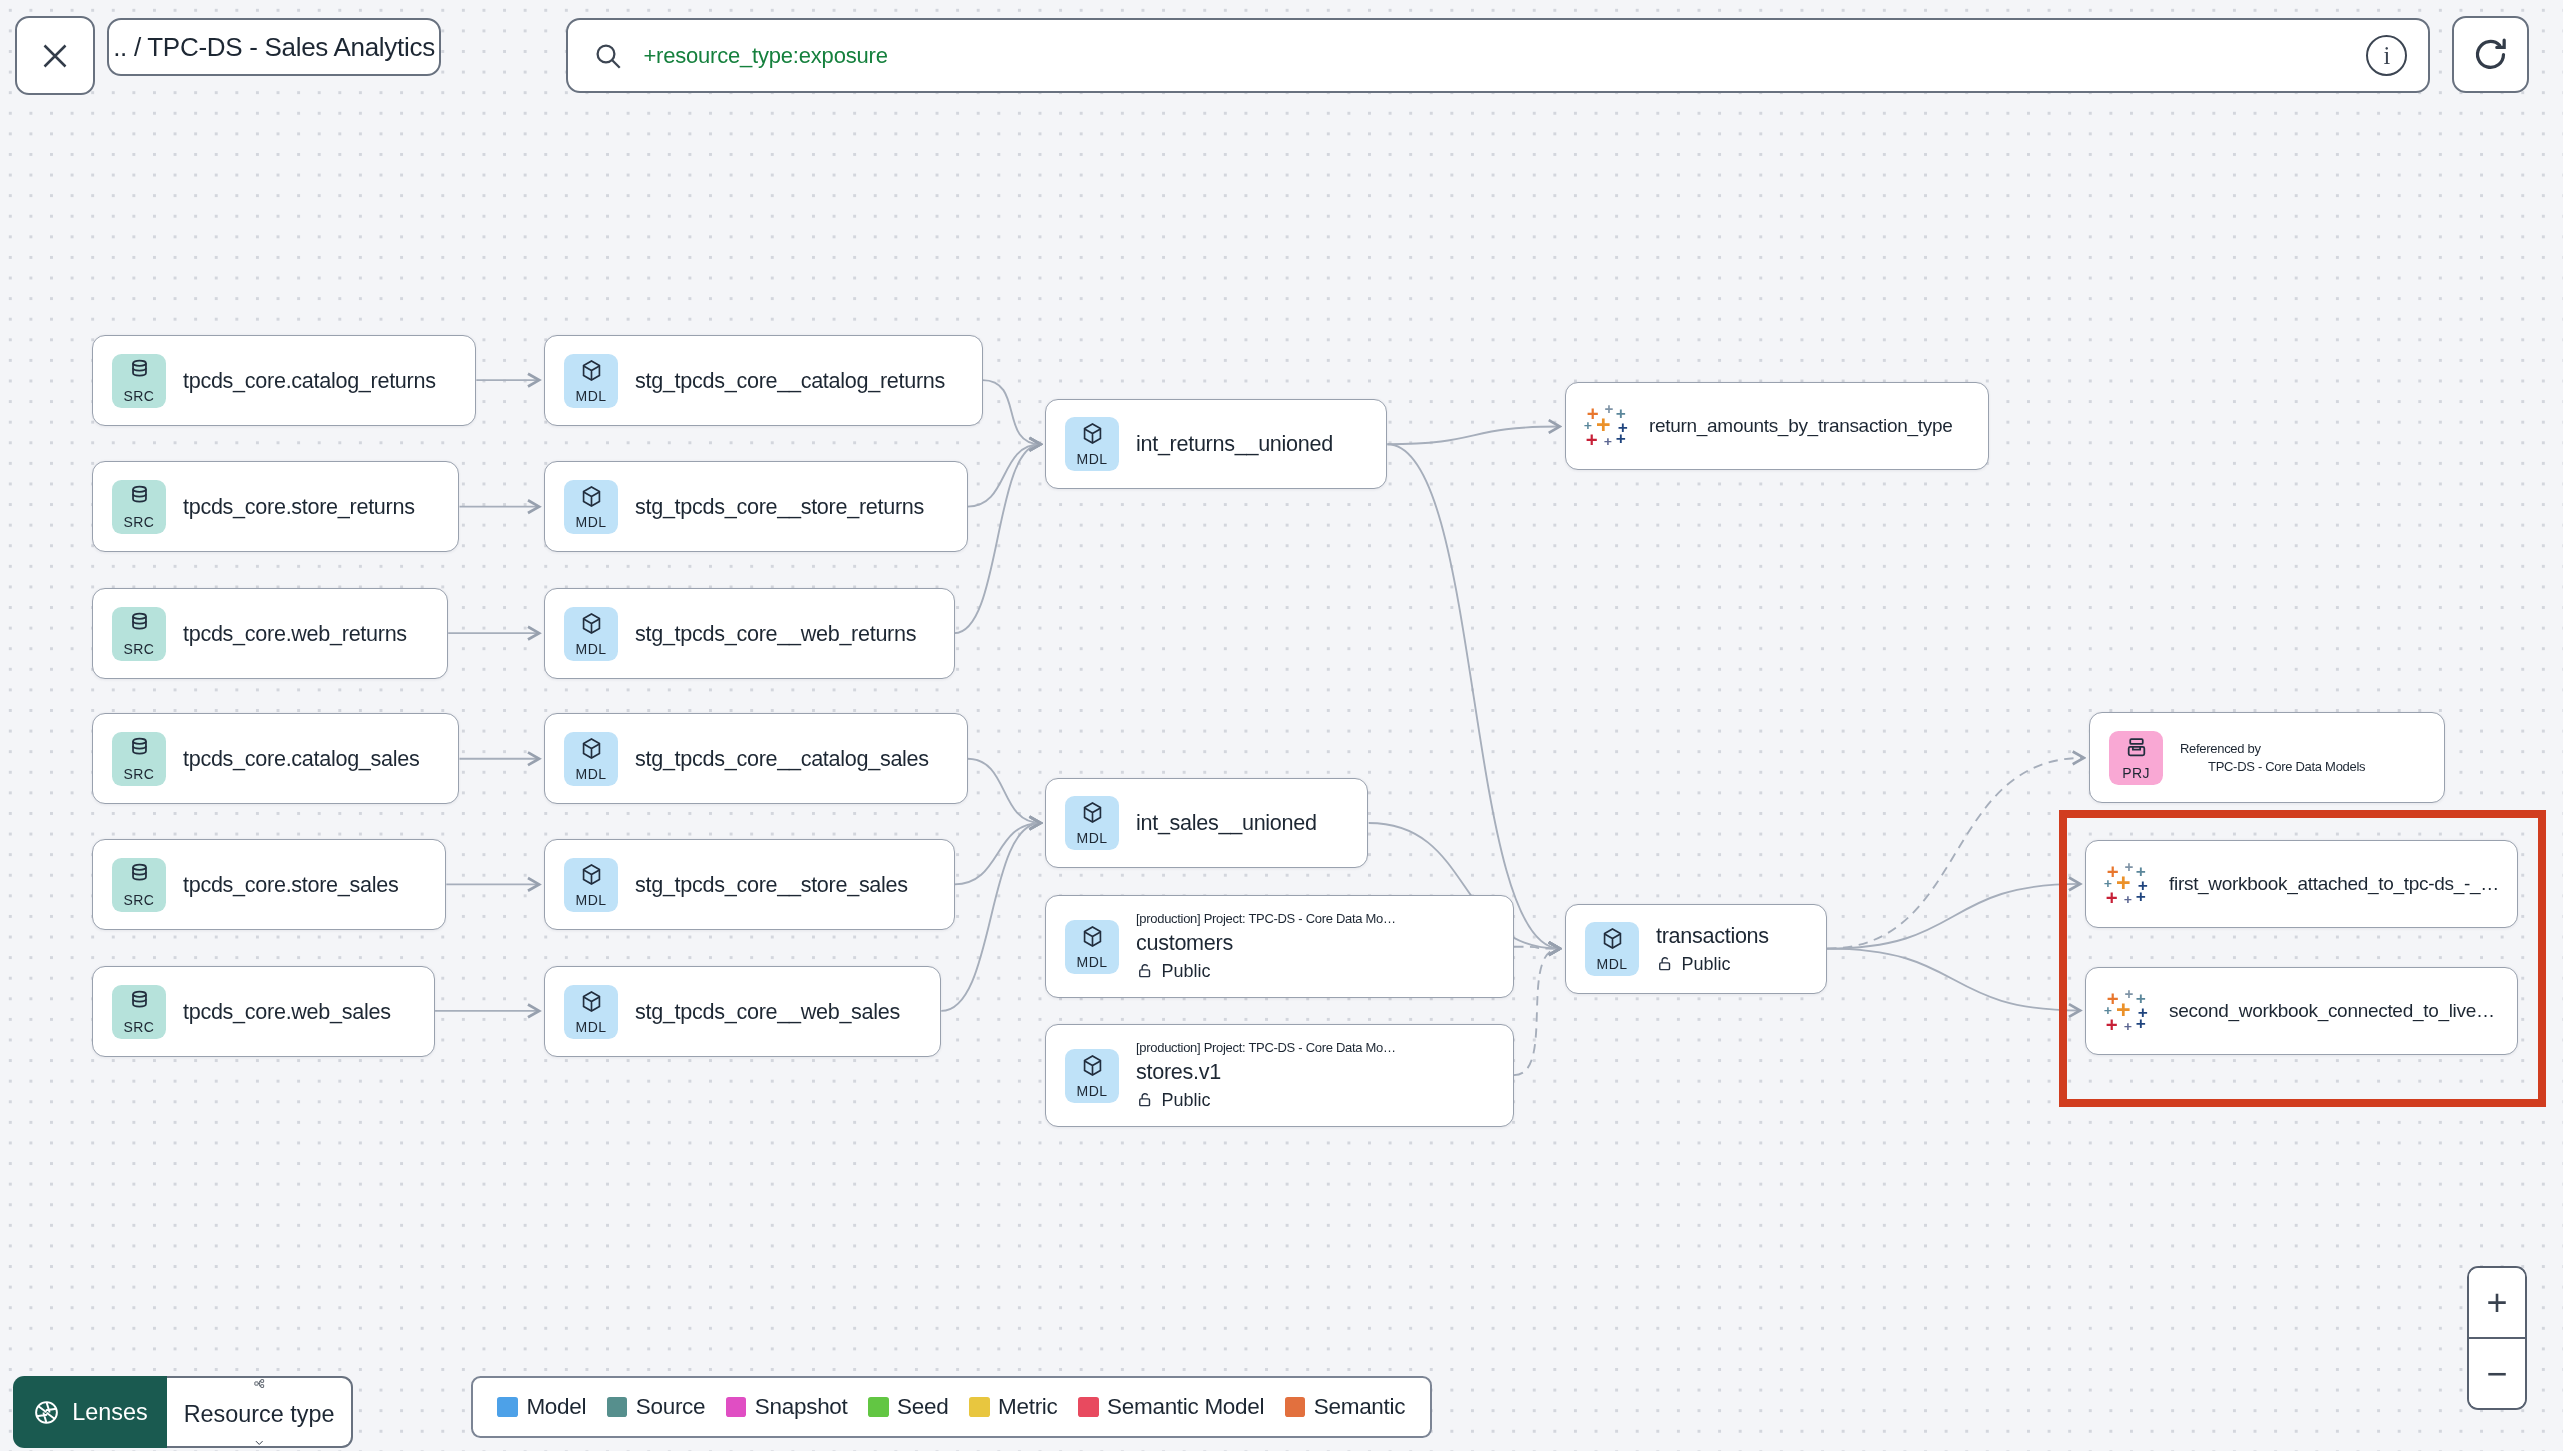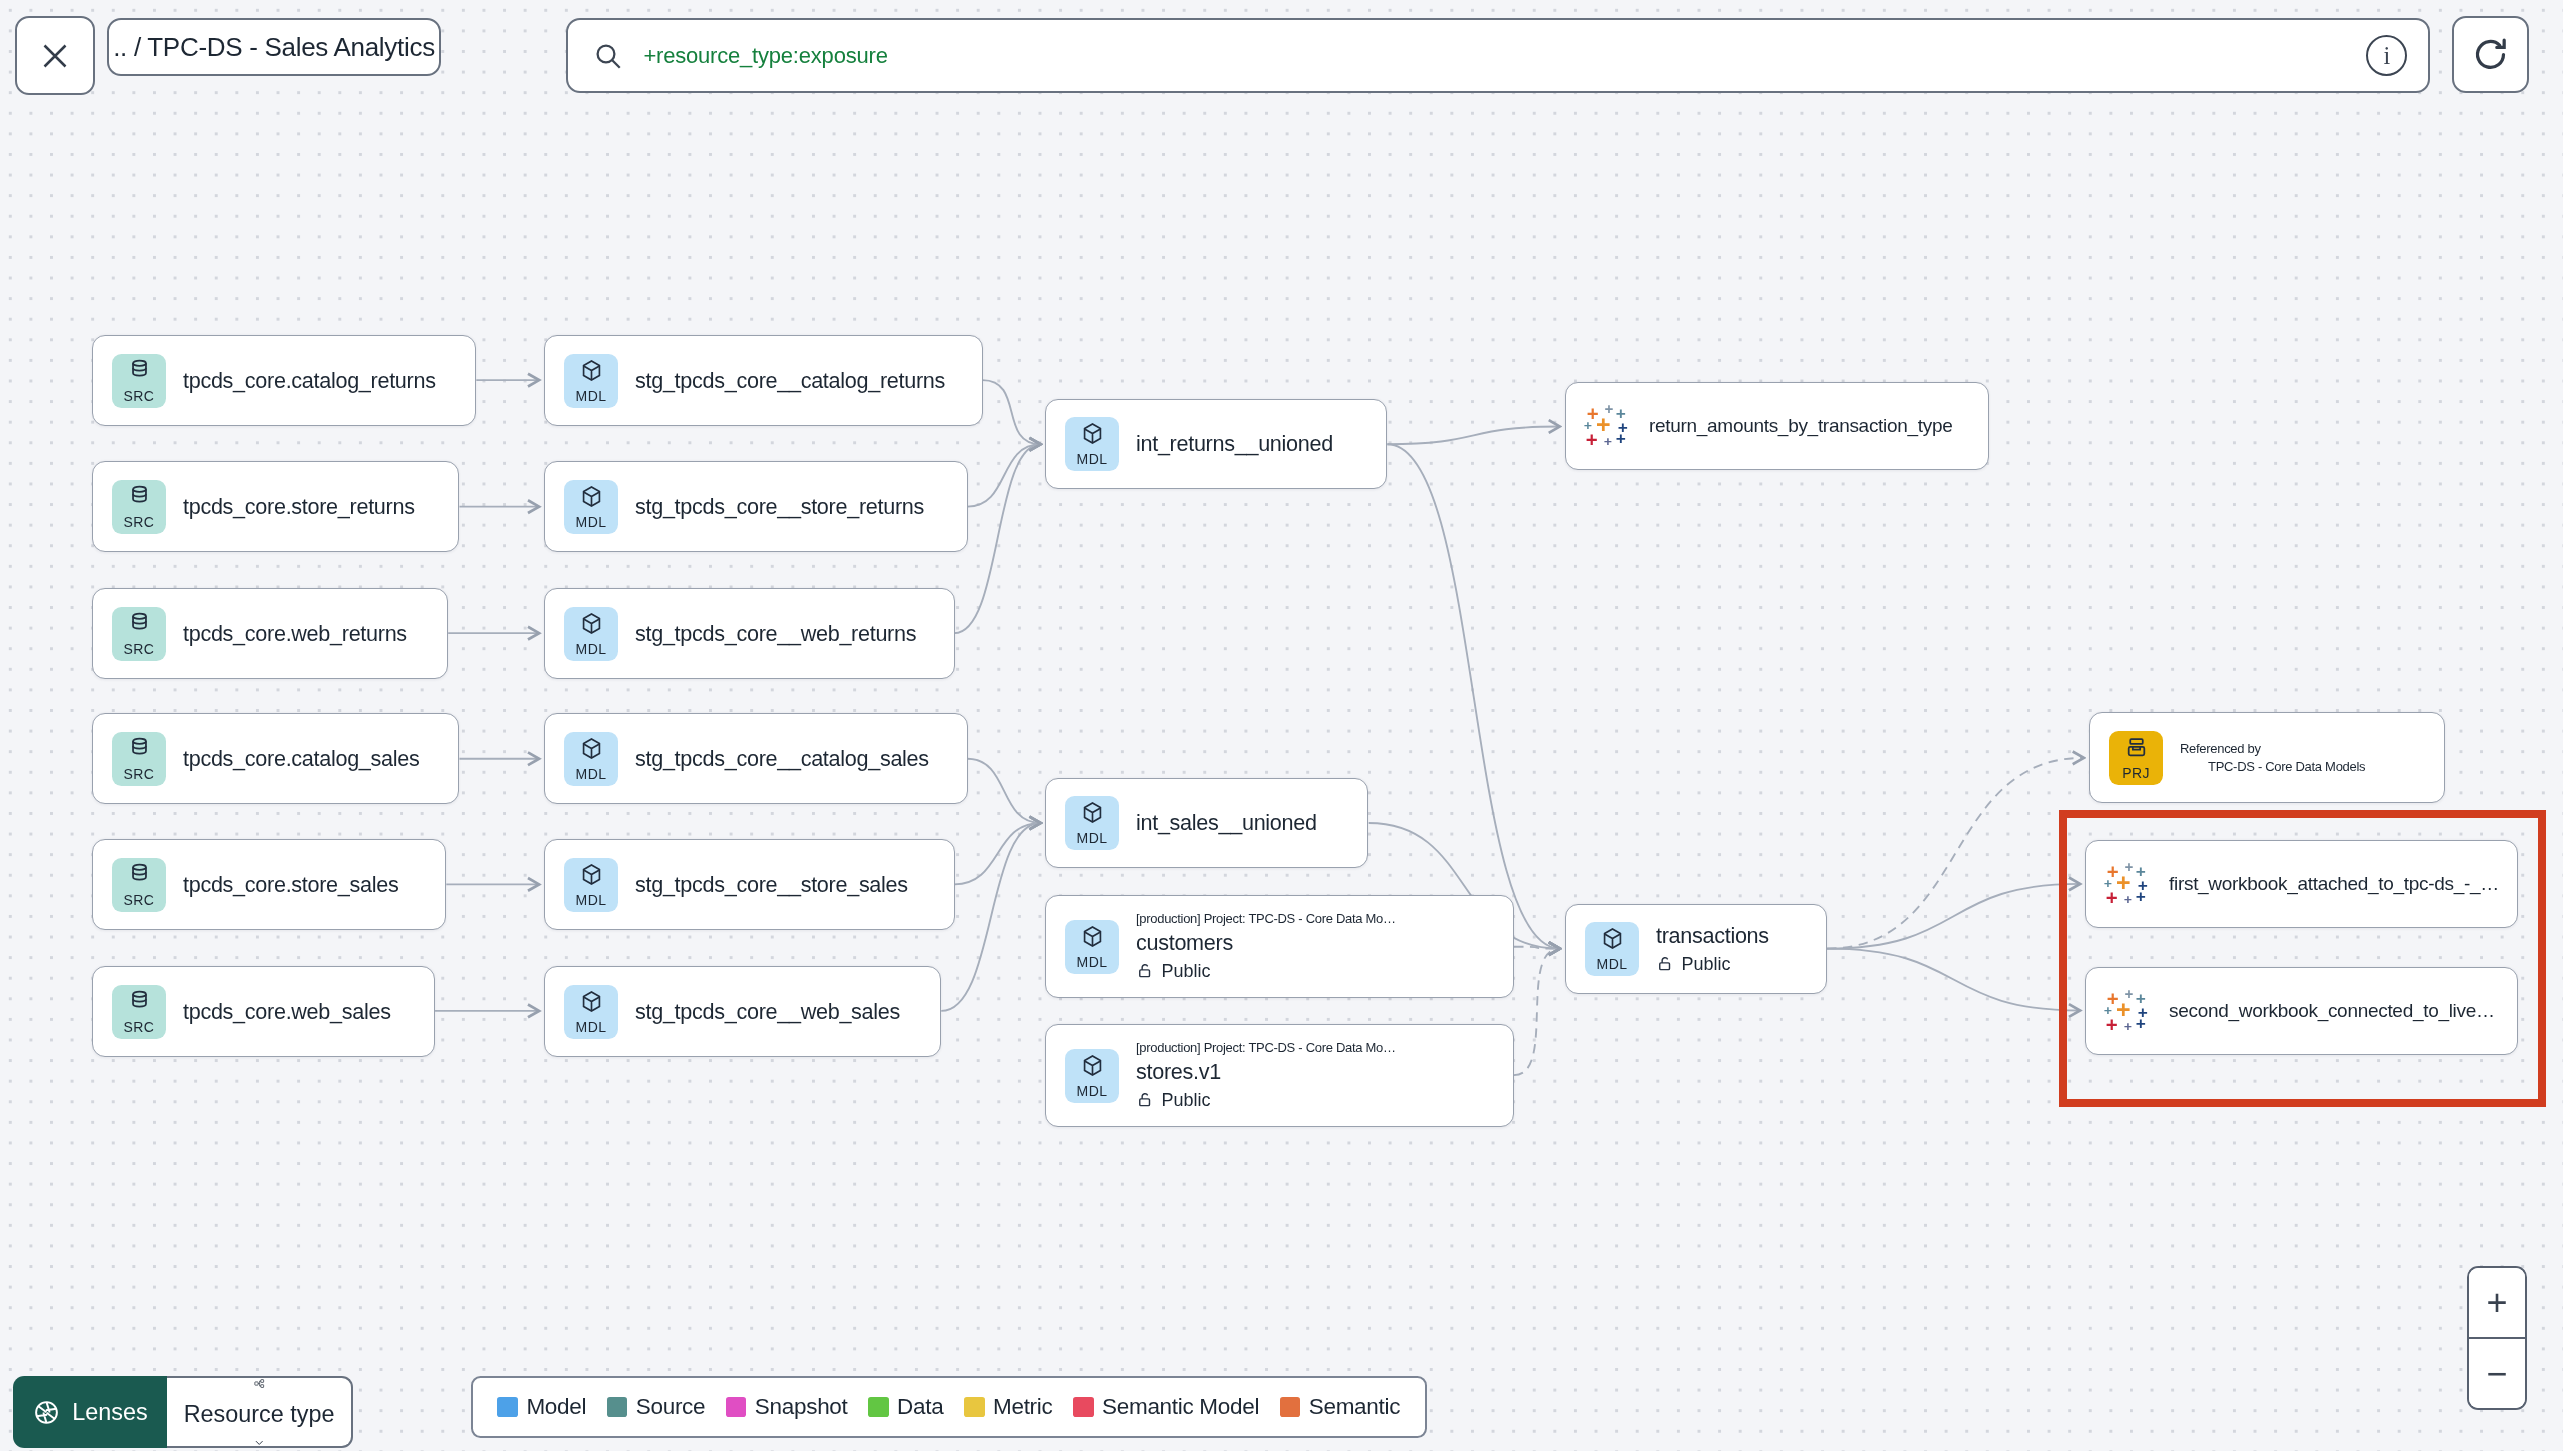--- a/index.html
+++ b/index.html
@@ -32,7 +32,7 @@
   .badge-label{font-size:14px;font-weight:400;letter-spacing:0.4px;margin-top:5px;color:#1d2733;}
   .badge.src{background:#b6e2db;}
   .badge.mdl{background:#bfe2f8;}
-  .badge.prj{background:#eab308;text-align:right;}
+  .badge.prj{background:#f9a8d4;text-align:right;}
   .ntext{display:flex;flex-direction:column;justify-content:center;min-width:0;}
   .node-title{font-size:21.6px;white-space:nowrap;letter-spacing:-0.3px;}
   .node.exposure .node-title{font-size:19px;}

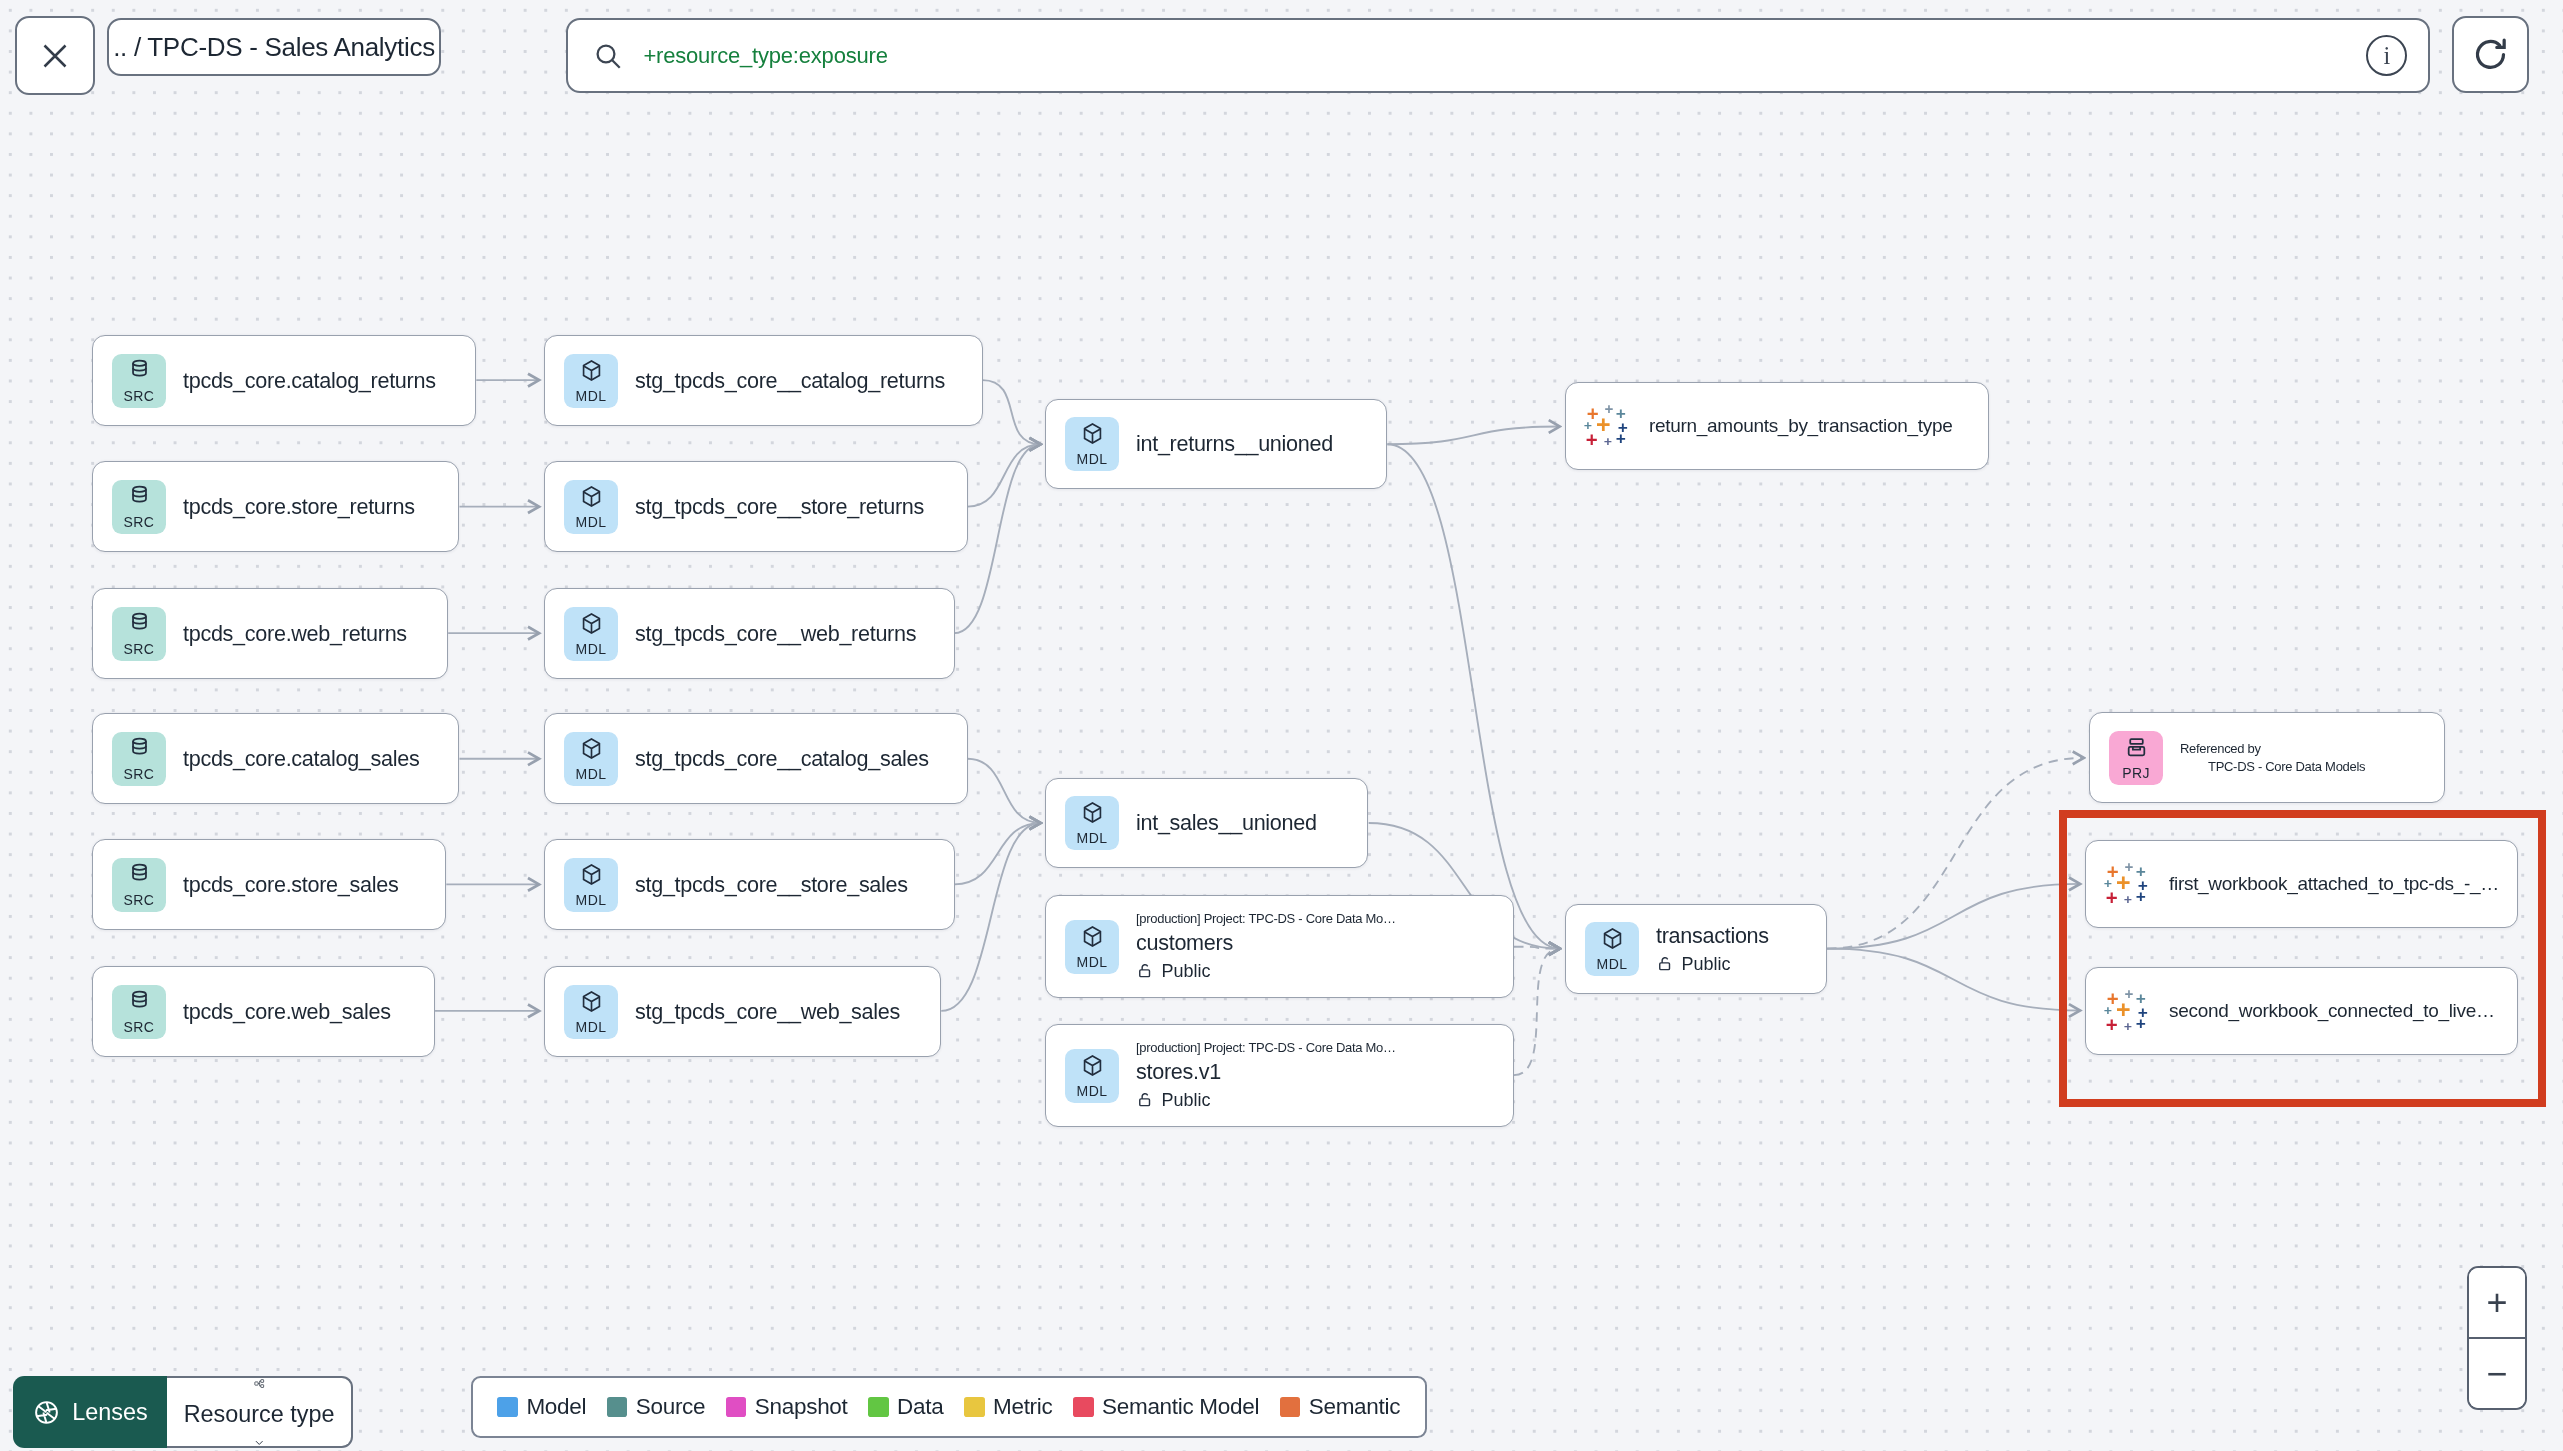--- a/index.html
+++ b/index.html
@@ -462,7 +462,7 @@
       </span>
       <span class="legend-item">
         <span class="swatch" style="background:#62C643"></span>
-        <span>Data</span>
+        <span>Seed</span>
       </span>
       <span class="legend-item">
         <span class="swatch" style="background:#E8C63F"></span>

